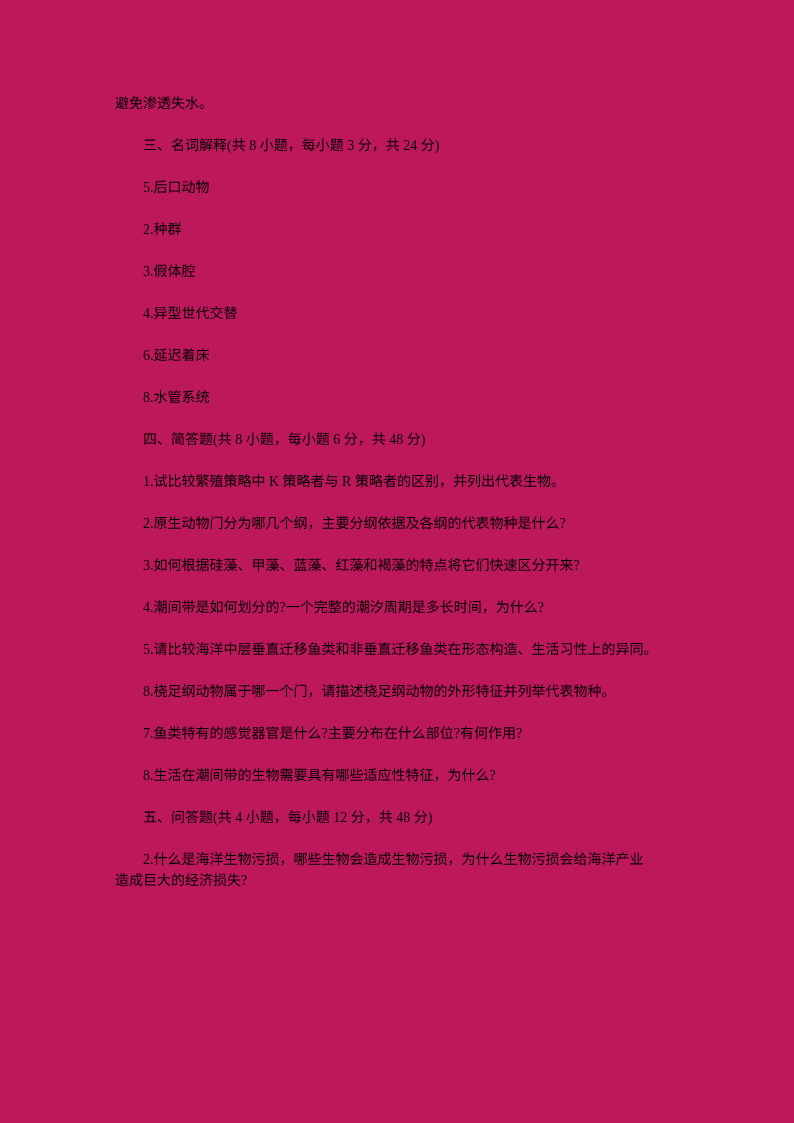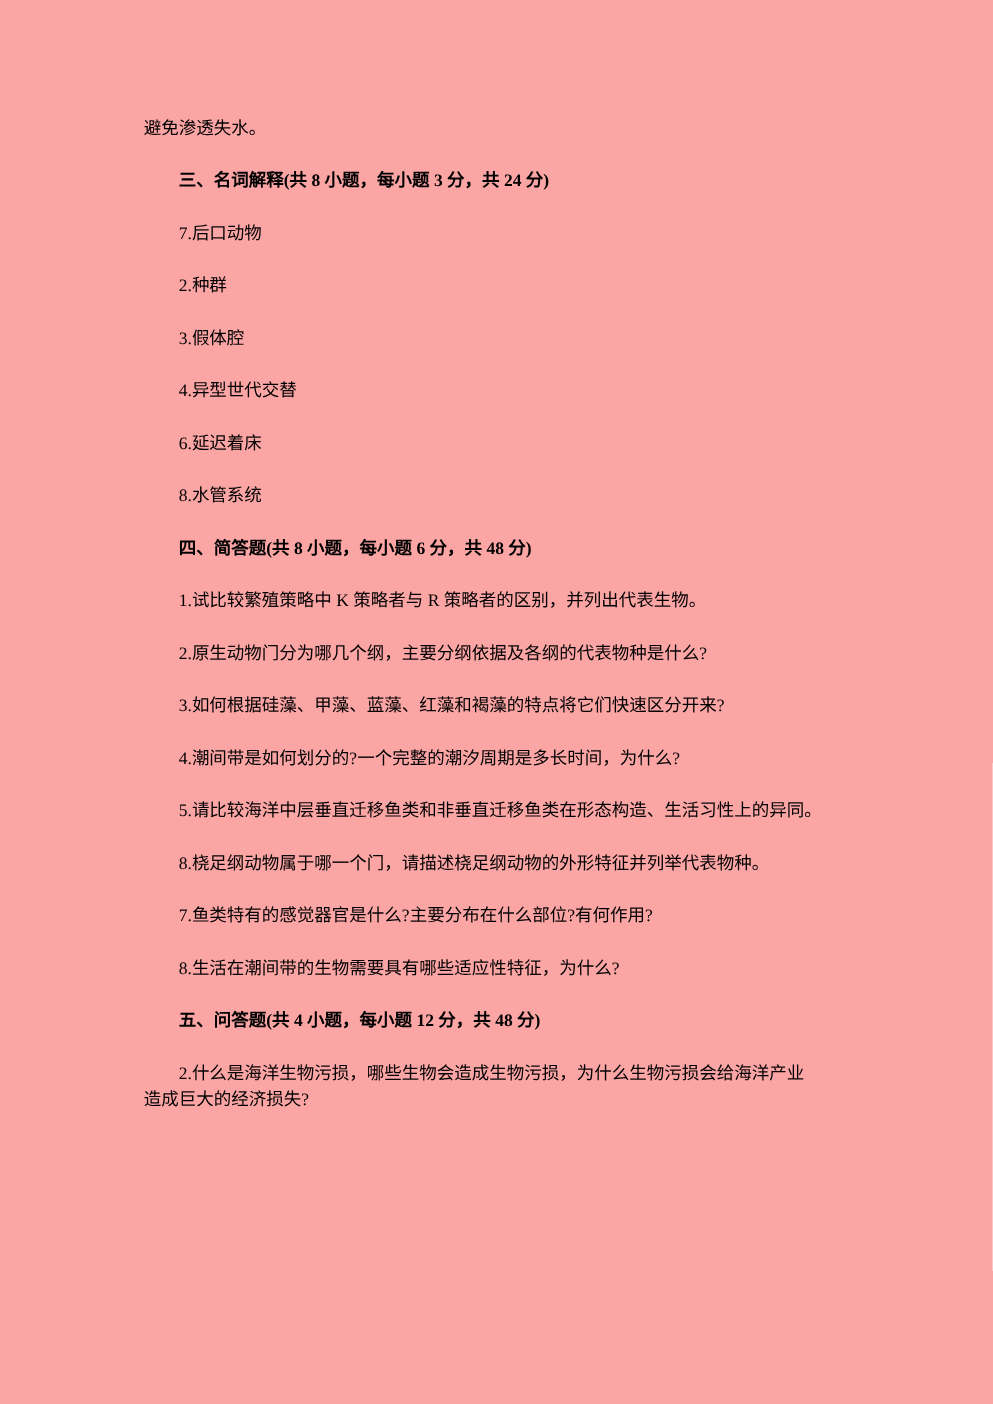--- a/index.html
+++ b/index.html
@@ -18,7 +18,7 @@
     width: 794px;
     height: 1123px;
     padding: 93px 115px 0 115px;
-    background: #fca5a5;
+    background: #be185d;
     color: #000000;
   }
   .para {

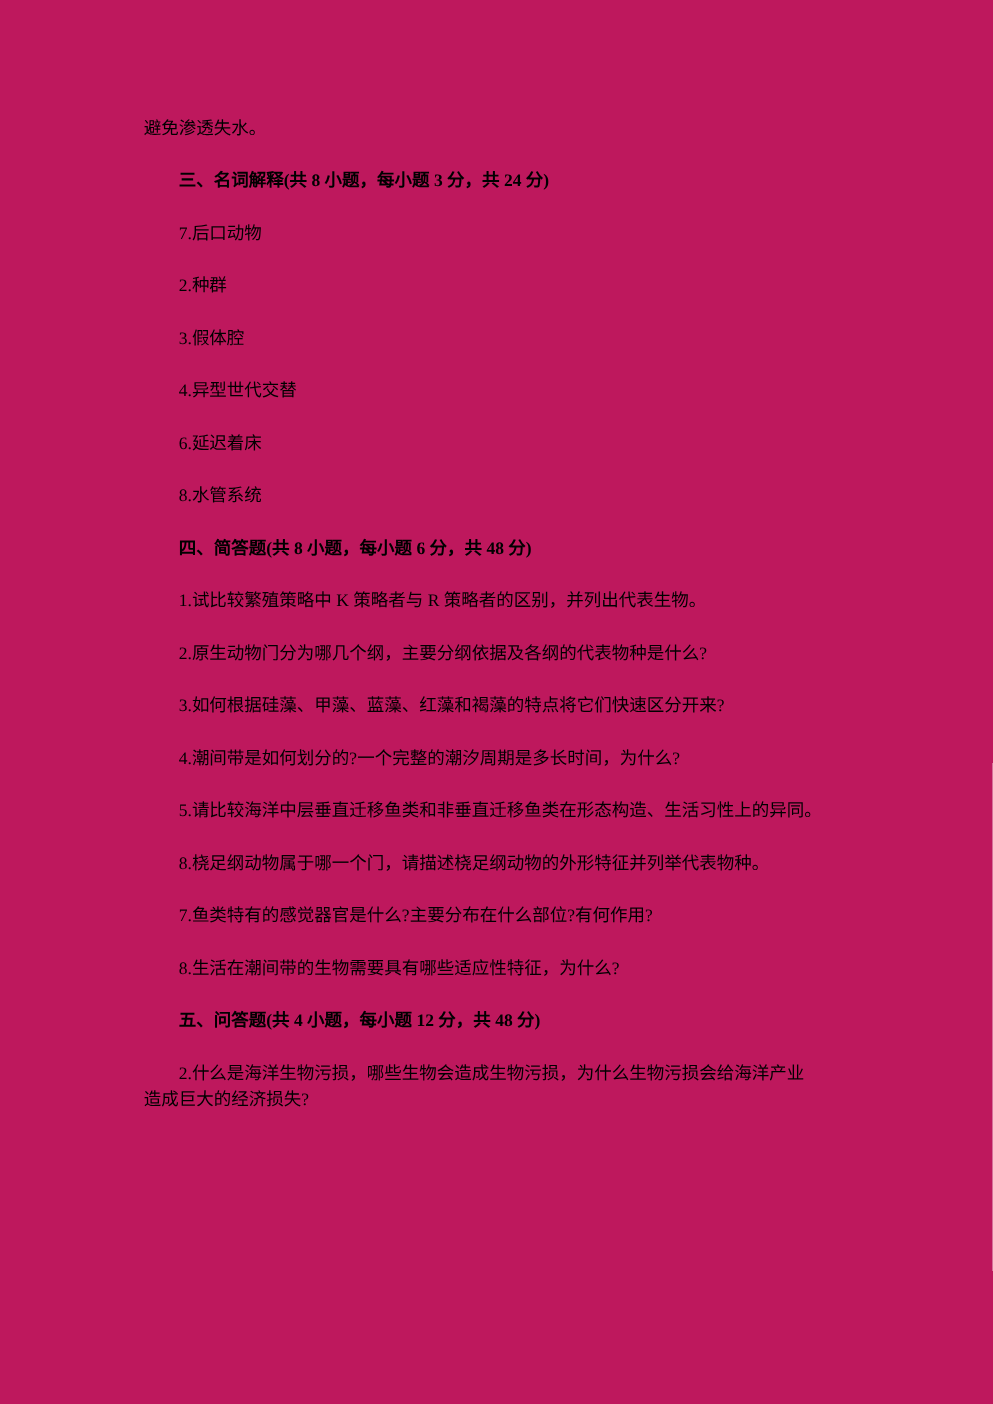--- a/index.html
+++ b/index.html
@@ -36,7 +36,7 @@
     max-width: 540px;
   }
   .heading {
-    font-weight: bold;
+    font-weight: normal;
     margin-top: 10px;
   }
 </style>

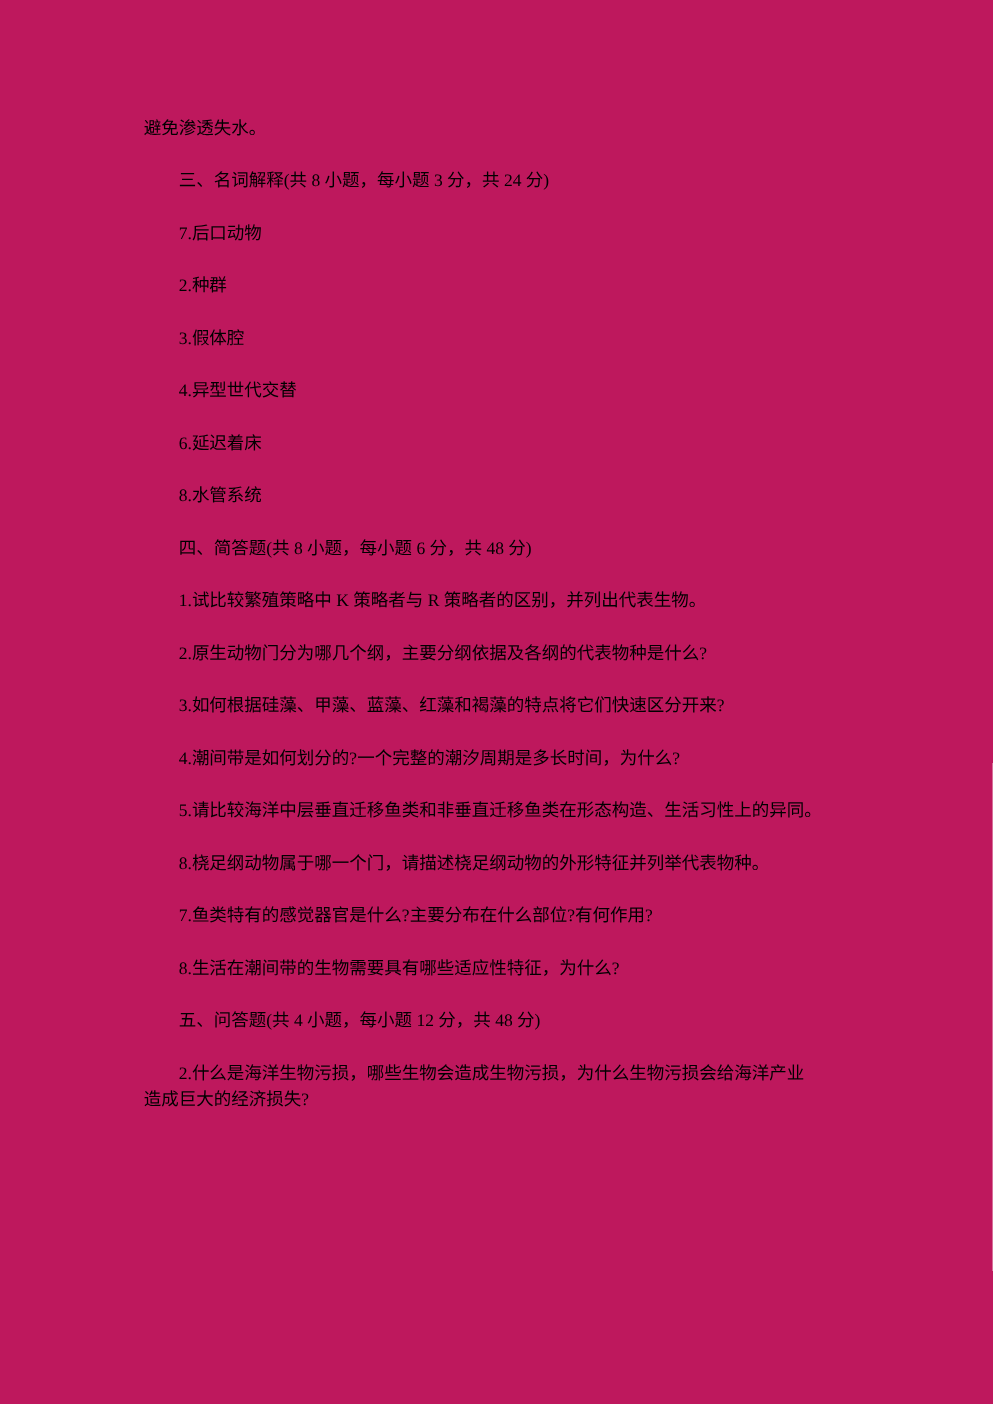--- a/index.html
+++ b/index.html
@@ -48,7 +48,7 @@
   <p class="para noindent">避免渗透失水。</p>
 
   <p class="para heading">三、名词解释(共 8 小题，每小题 3 分，共 24 分)</p>
-  <p class="para">7.后口动物</p>
+  <p class="para">5.后口动物</p>
   <p class="para">2.种群</p>
   <p class="para">3.假体腔</p>
   <p class="para">4.异型世代交替</p>

